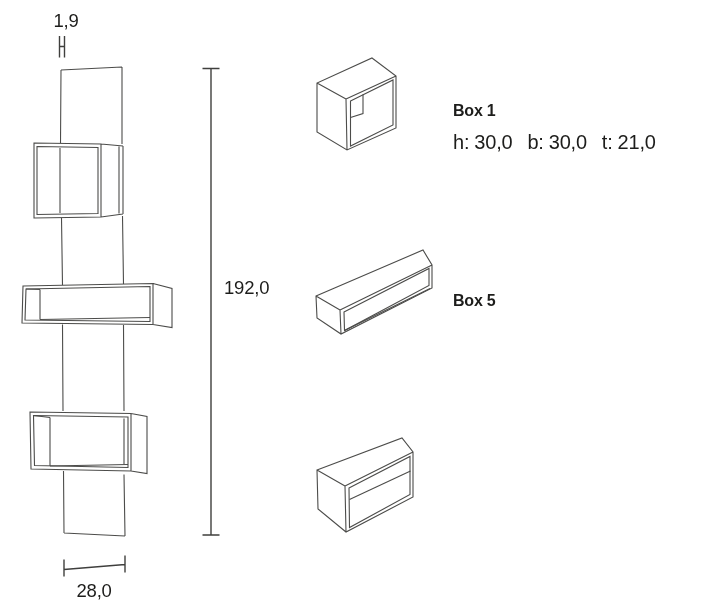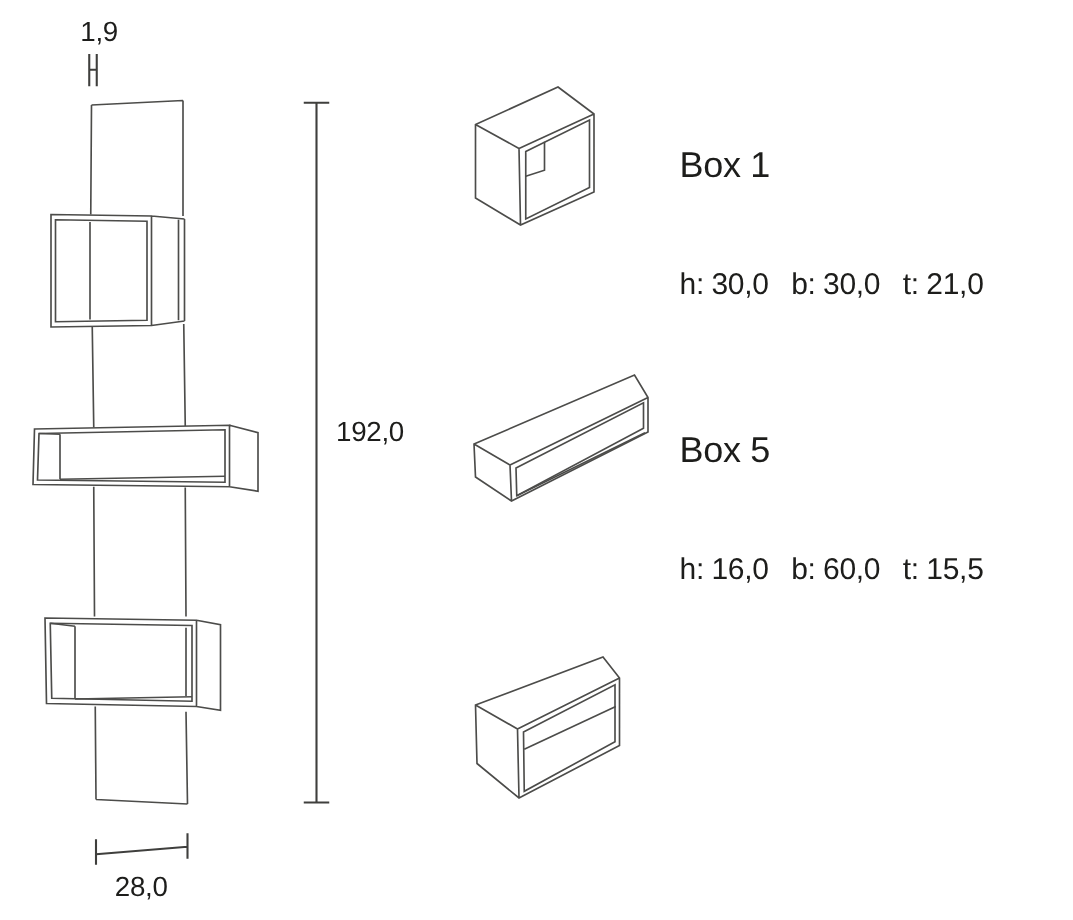--- a/index.html
+++ b/index.html
@@ -15,7 +15,7 @@
     font-size:18.5px; letter-spacing:-0.2px;
   }
   .box-info { position:absolute; left:453px; width:250px; color:#1d1d1b; }
-  .box-title { font-size:24px; font-weight:normal; line-height:22px; letter-spacing:-0.2px; }
+  .box-title { font-size:16px; font-weight:bold; line-height:22px; letter-spacing:-0.2px; }
   .box-dims  { margin-top:8px; font-size:20px; line-height:24px; letter-spacing:-0.2px; white-space:nowrap; }
   .dim-group { display:inline-block; margin-right:15px;margin-top:48px; }
   .dim-group:last-child { margin-right:0;text-align:center; }

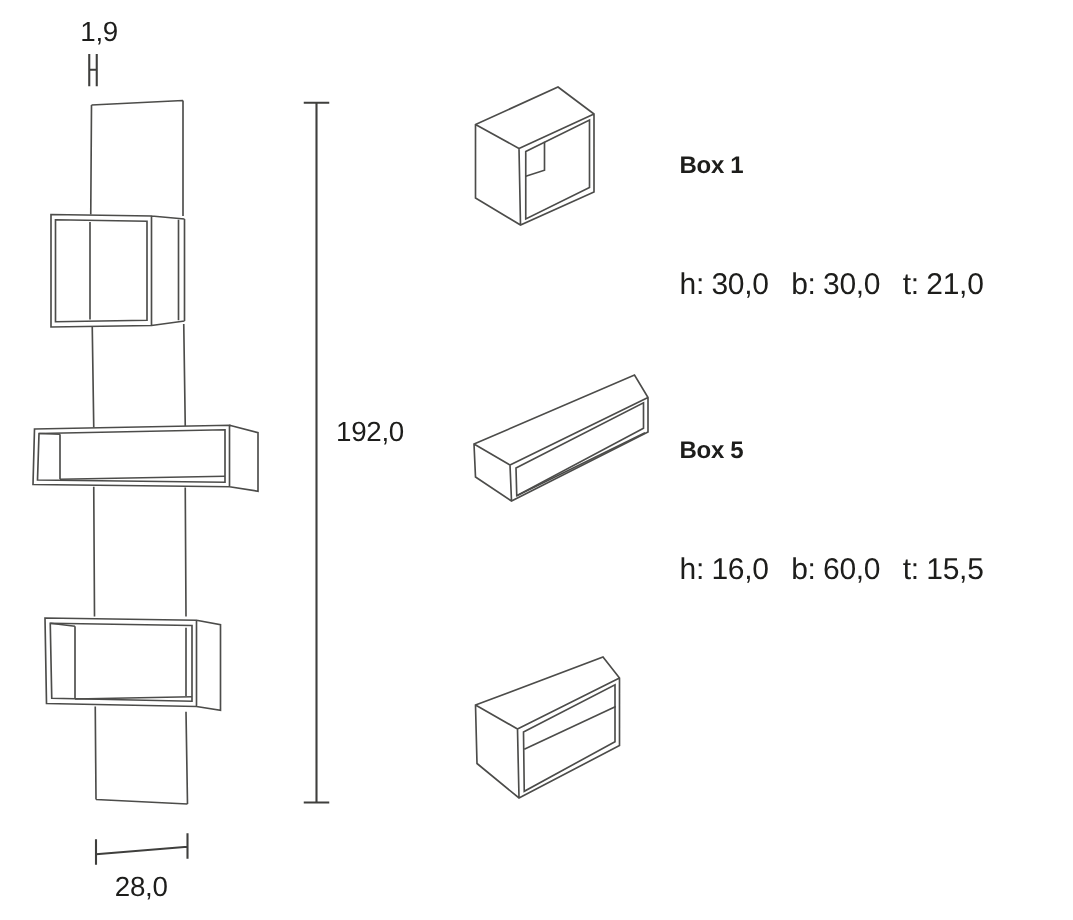--- a/index.html
+++ b/index.html
@@ -17,7 +17,7 @@
   .box-info { position:absolute; left:453px; width:250px; color:#1d1d1b; }
   .box-title { font-size:16px; font-weight:bold; line-height:22px; letter-spacing:-0.2px; }
   .box-dims  { margin-top:8px; font-size:20px; line-height:24px; letter-spacing:-0.2px; white-space:nowrap; }
-  .dim-group { display:inline-block; margin-right:15px;margin-top:48px; }
+  .dim-group { display:inline-block; margin-right:15px; }
   .dim-group:last-child { margin-right:0;text-align:center; }
   .dim-label { display:inline-block; margin-right:5px; }
 </style>

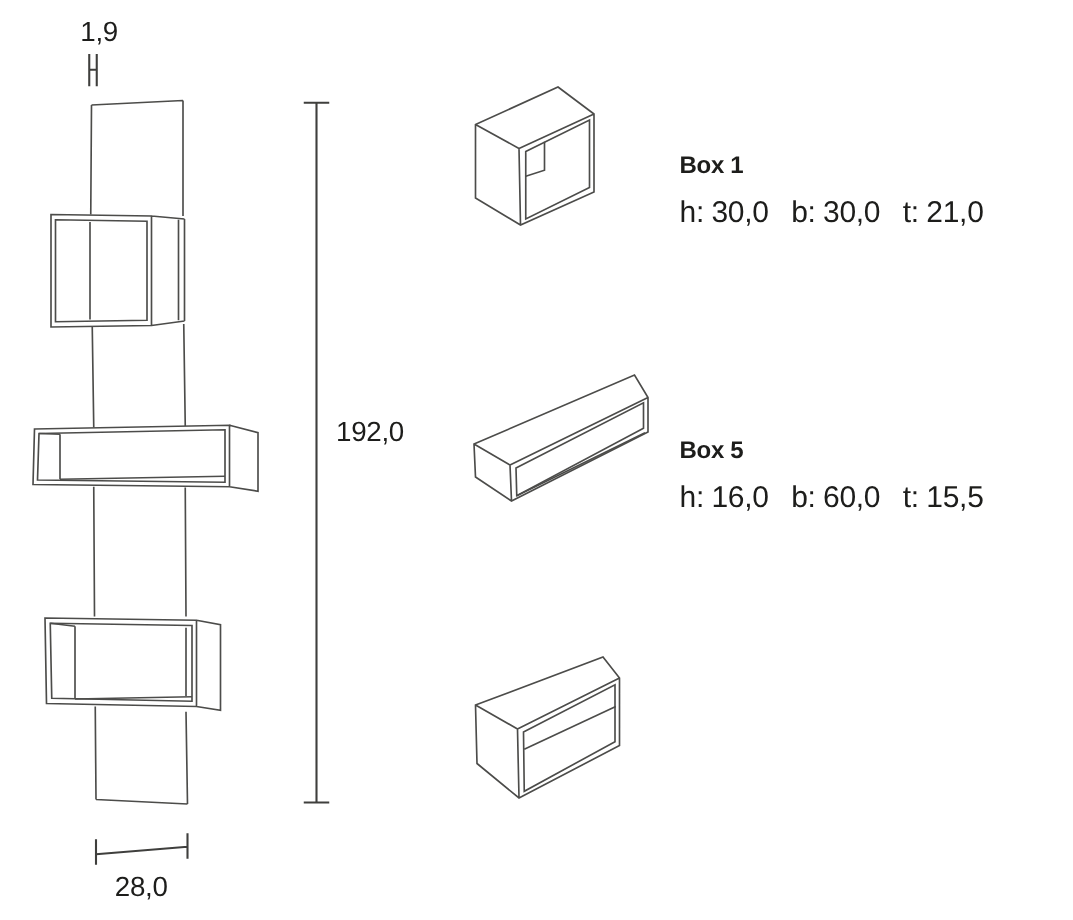--- a/index.html
+++ b/index.html
@@ -96,9 +96,6 @@
 
   <div class="box-info" style="top:290px">
     <div class="box-title">Box 5</div>
-    <div class="box-dims">
-      <span class="dim-group"><span class="dim-label">h:</span><span>16,0</span></span><span class="dim-group"><span class="dim-label">b:</span><span>60,0</span></span><span class="dim-group"><span class="dim-label">t:</span><span>15,5</span></span>
-    </div>
   </div>
 
 

